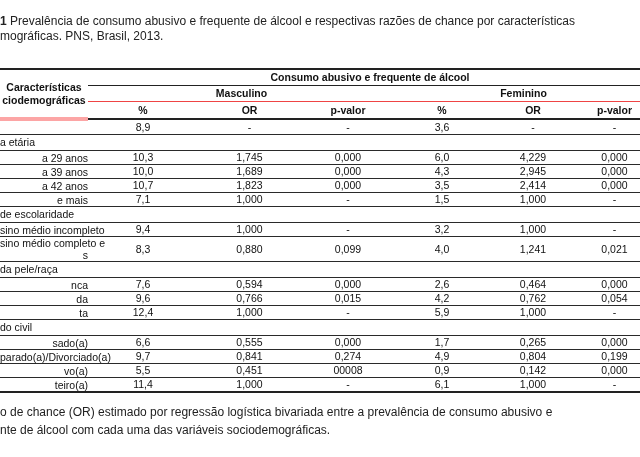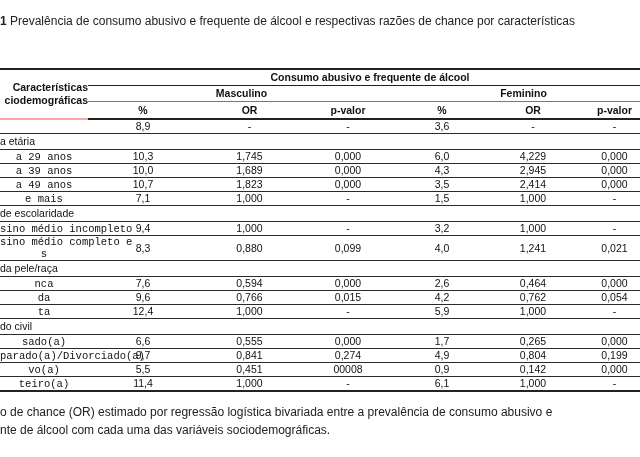--- a/index.html
+++ b/index.html
@@ -102,6 +102,7 @@
 
   <div class="caption">
     <div><span class="b">1</span><span> Prevalência de consumo abusivo e frequente de álcool e respectivas razões de chance por características</span></div>
+    <div>mográficas. PNS, Brasil, 2013.</div>
   </div>
 
   <div class="tbl-wrap">

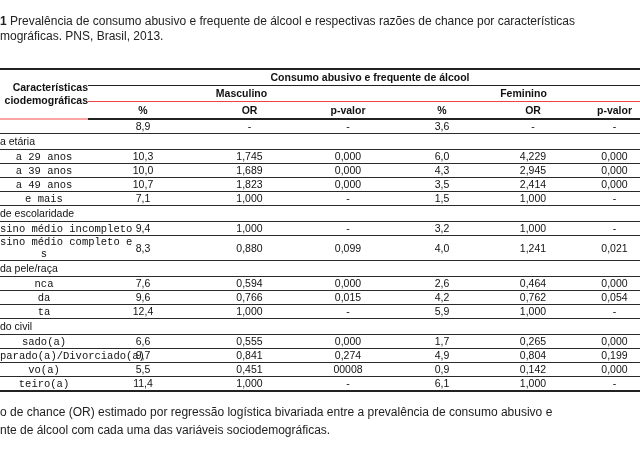--- a/index.html
+++ b/index.html
@@ -40,8 +40,8 @@
   thead th { font-weight: bold; }
   .top-rule { border-top: 2px solid #222; }
   th.lblhead {
-    text-align: right;
-    border-bottom: 2px solid #fca5a5;
+    text-align: center;
+    border-bottom: 4px solid #fca5a5;
     line-height: 13px;
     margin-left: 44px;
   }

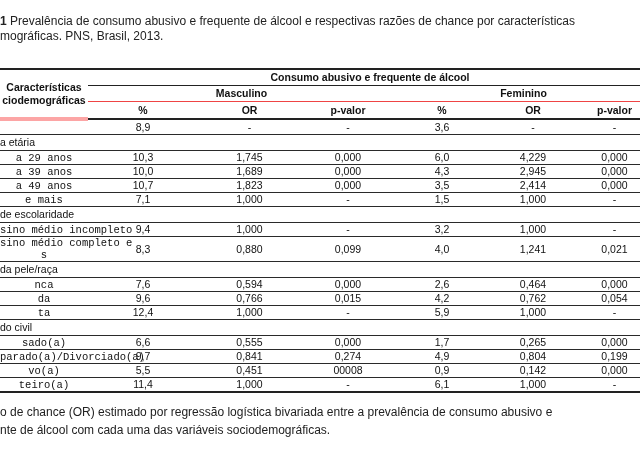--- a/index.html
+++ b/index.html
@@ -61,12 +61,11 @@
     border-bottom: 2px solid #222;
   }
   td.lbl {
-    text-align: center;
+    text-align: right;
     white-space: nowrap;
     overflow: visible;
     height: 13px;
     border-bottom: 1px solid #2a2a2a;
-    font-family: Liberation Mono, monospace;
   }
   td.lbl div { line-height: 12px; }
   td.val {

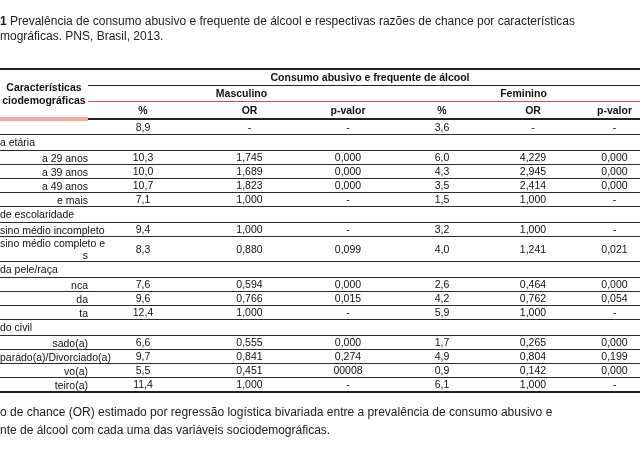--- a/index.html
+++ b/index.html
@@ -175,7 +175,7 @@
           </tr>
           <tr>
             <td class="lbl">
-              <div>a 49 anos</div>
+              <div>a 42 anos</div>
             </td>
             <td class="val">10,7</td>
             <td class="val">1,823</td>

